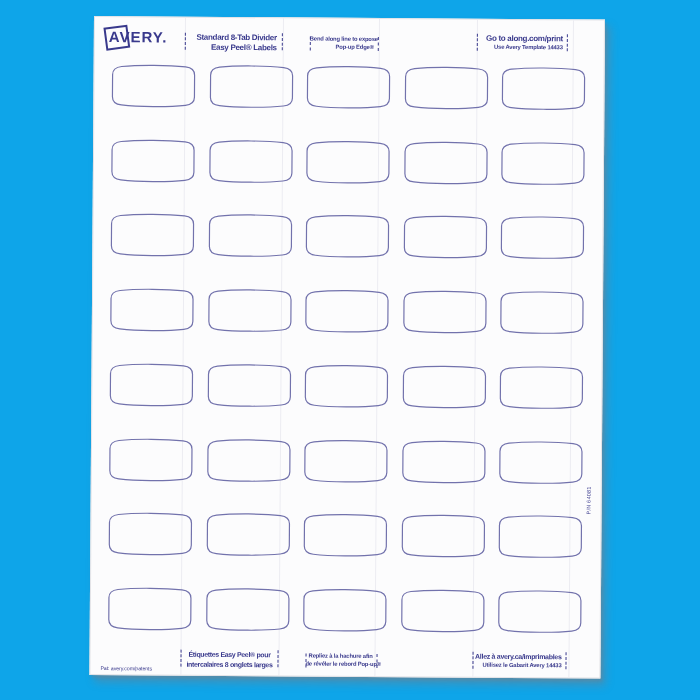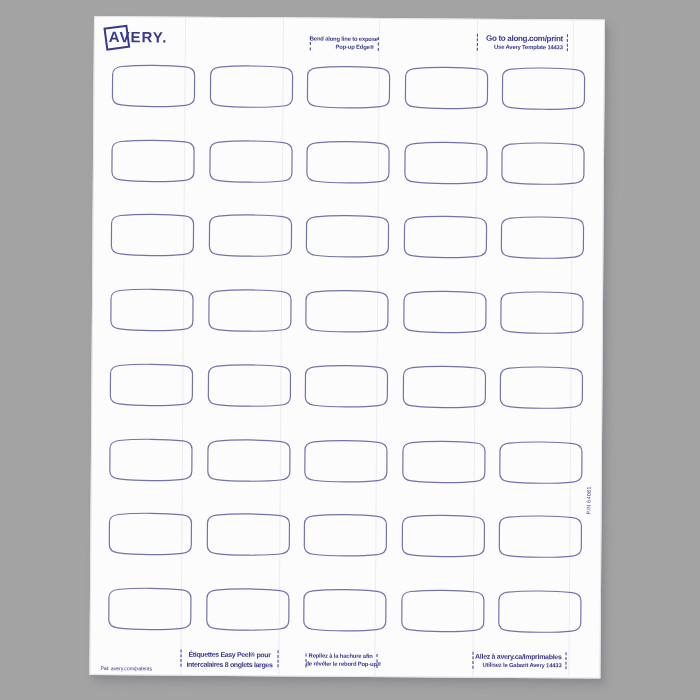--- a/index.html
+++ b/index.html
@@ -8,7 +8,7 @@
     --outline:#7272ac;
     --sheet:#fcfcfd;
   }
-  .canvas{position:relative;width:700px;height:700px;overflow:hidden;background:#a3a3a3;}
+  .canvas{position:relative;width:700px;height:700px;overflow:hidden;background:#0ea5e9;}
   .sheet{
     position:absolute;left:94px;top:16px;width:509px;height:657px;
     background:var(--sheet);

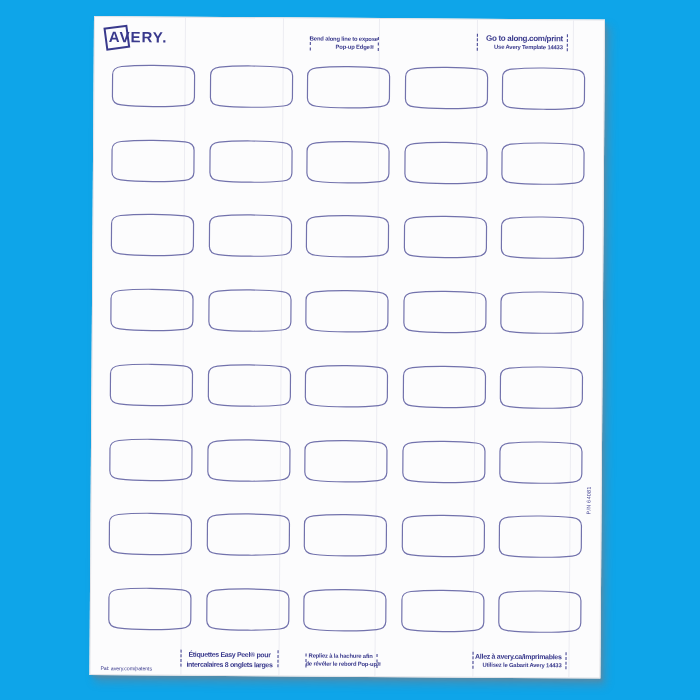--- a/index.html
+++ b/index.html
@@ -62,6 +62,10 @@
       <span class="logo-text">AVERY.</span>
     </div>
 
+    <div class="tblock b1">
+      <div class="big">Standard 8-Tab Divider</div>
+      <div class="big">Easy Peel® Labels</div>
+    </div>
 
     <div class="tblock b2 sm-dash">
       <div class="small">Bend along line to expose</div>

